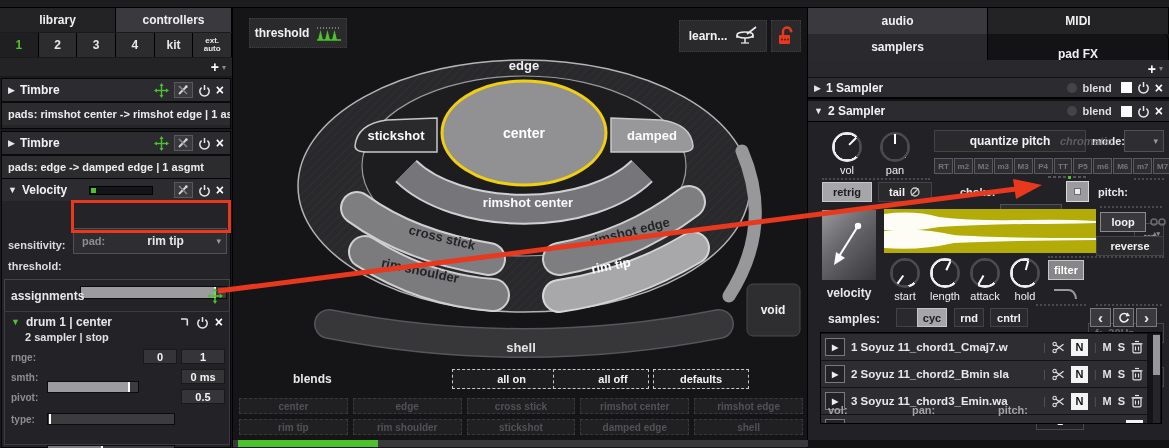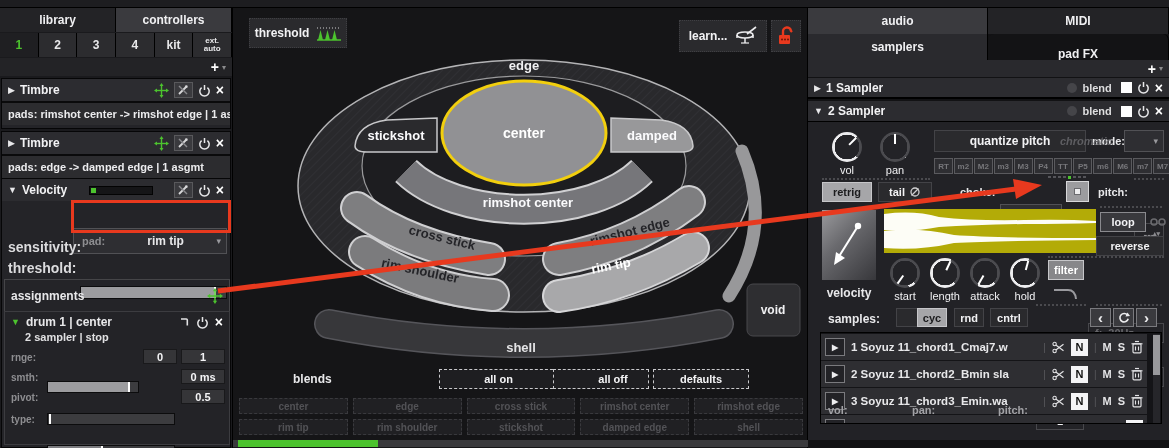--- a/index.html
+++ b/index.html
@@ -30,7 +30,7 @@
   .iconbtn{display:flex;align-items:center;justify-content:center;background:#3a3a3e;border:1px solid #59595c;width:19px;height:16px;}
   .xbtn{font-weight:bold;font-size:14px;color:#fff;line-height:1;}
   .padsline{height:24px;display:flex;align-items:center;background:#2c2c2f;border-top:2px solid #0a0a0b;padding:0 6px;font-size:11px;font-weight:bold;color:#ececee;white-space:nowrap;overflow:hidden;}
-  .lbl{font-size:14px;font-weight:bold;color:#dcdcde;}
+  .lbl{font-size:11px;font-weight:bold;color:#dcdcde;}
   .dimlbl{font-size:11px;font-weight:bold;color:#8e8e91;}
   .slider{position:relative;background:#3c3c3f;border:1px solid #0c0c0d;height:13px;}
   .fill{position:absolute;left:0;top:0;bottom:0;background:#9c9c9f;}

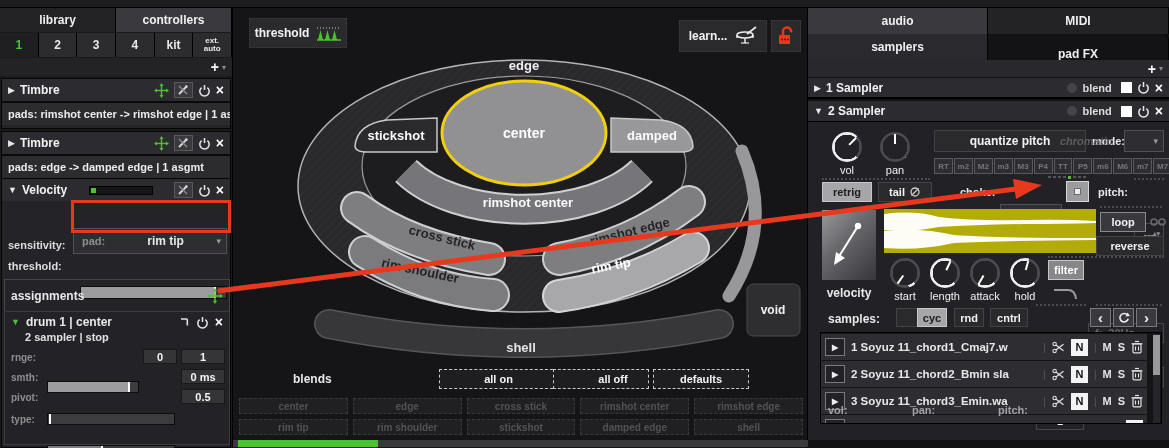--- a/index.html
+++ b/index.html
@@ -327,7 +327,7 @@
 
     <div class="abs" style="left:6px;top:360px;width:564px;height:70px;">
       <span class="abs b" style="left:14px;top:4px;font-size:12px;margin-left:40px;">blends</span>
-      <div class="abs dashedbtn" style="left:200px;top:1px;width:119px;height:20px;">
+      <div class="abs dashedbtn" style="left:213px;top:1px;width:119px;height:20px;">
           <span>all on</span>
         </div>
       <div class="abs dashedbtn" style="left:314px;top:1px;width:96px;height:20px;padding-left:24px;">

